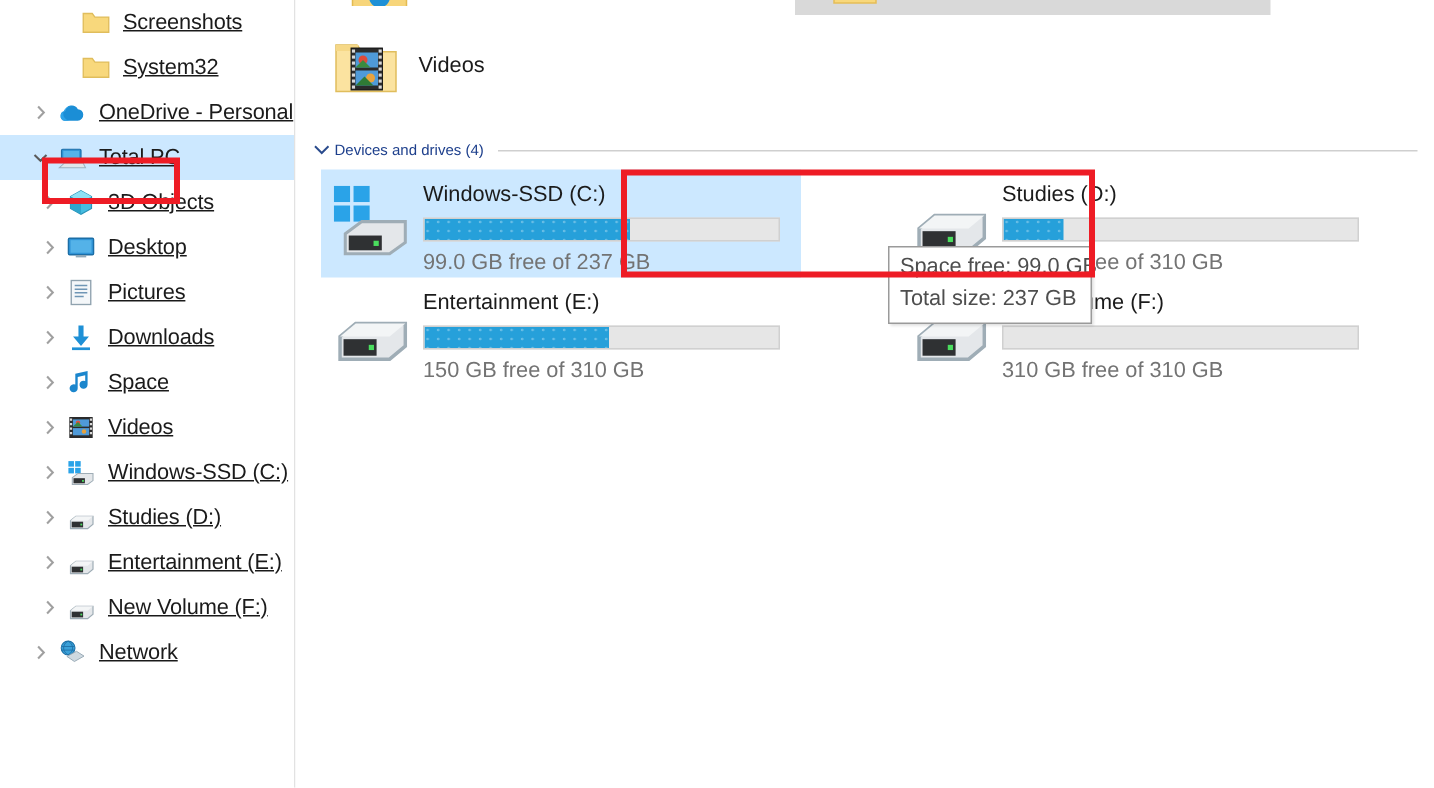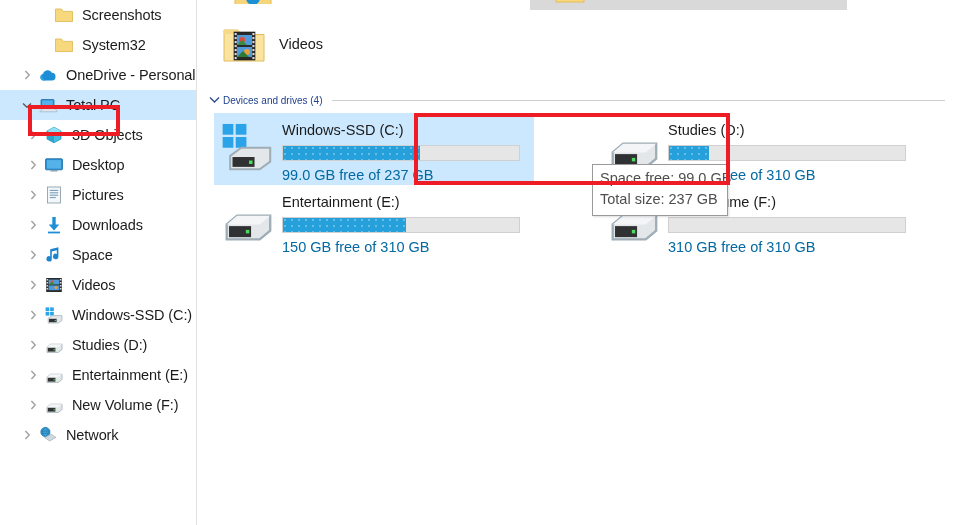--- a/index.html
+++ b/index.html
@@ -33,6 +33,7 @@
     position: relative;
     flex: 0 0 196px;
     overflow: hidden;
+    text-decoration: underline;
   }
   .nav-row {
     height: 30px;

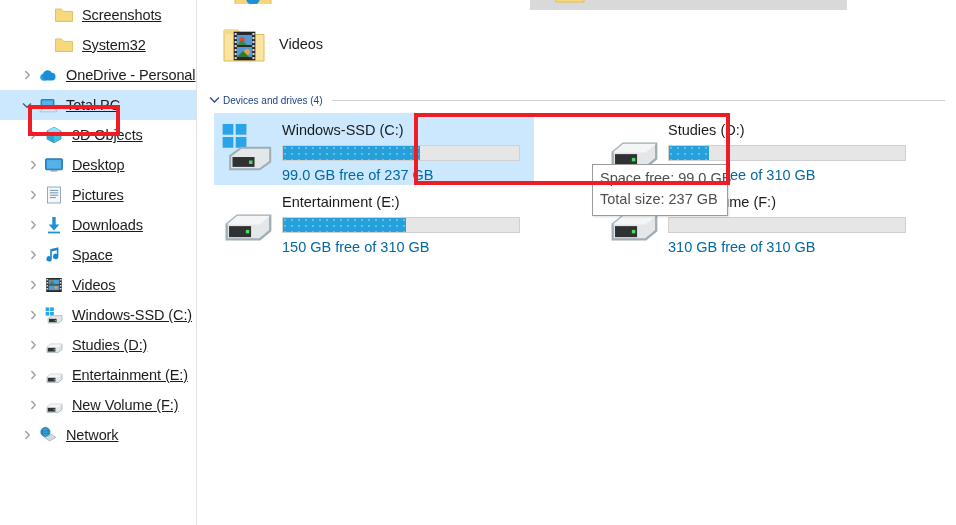--- a/index.html
+++ b/index.html
@@ -222,7 +222,7 @@
   }
   .drive-meta {
     font-size: 14.5px;
-    color: #0369a1;
+    color: #737373;
     margin-top: 6px;
     white-space: nowrap;
   }

